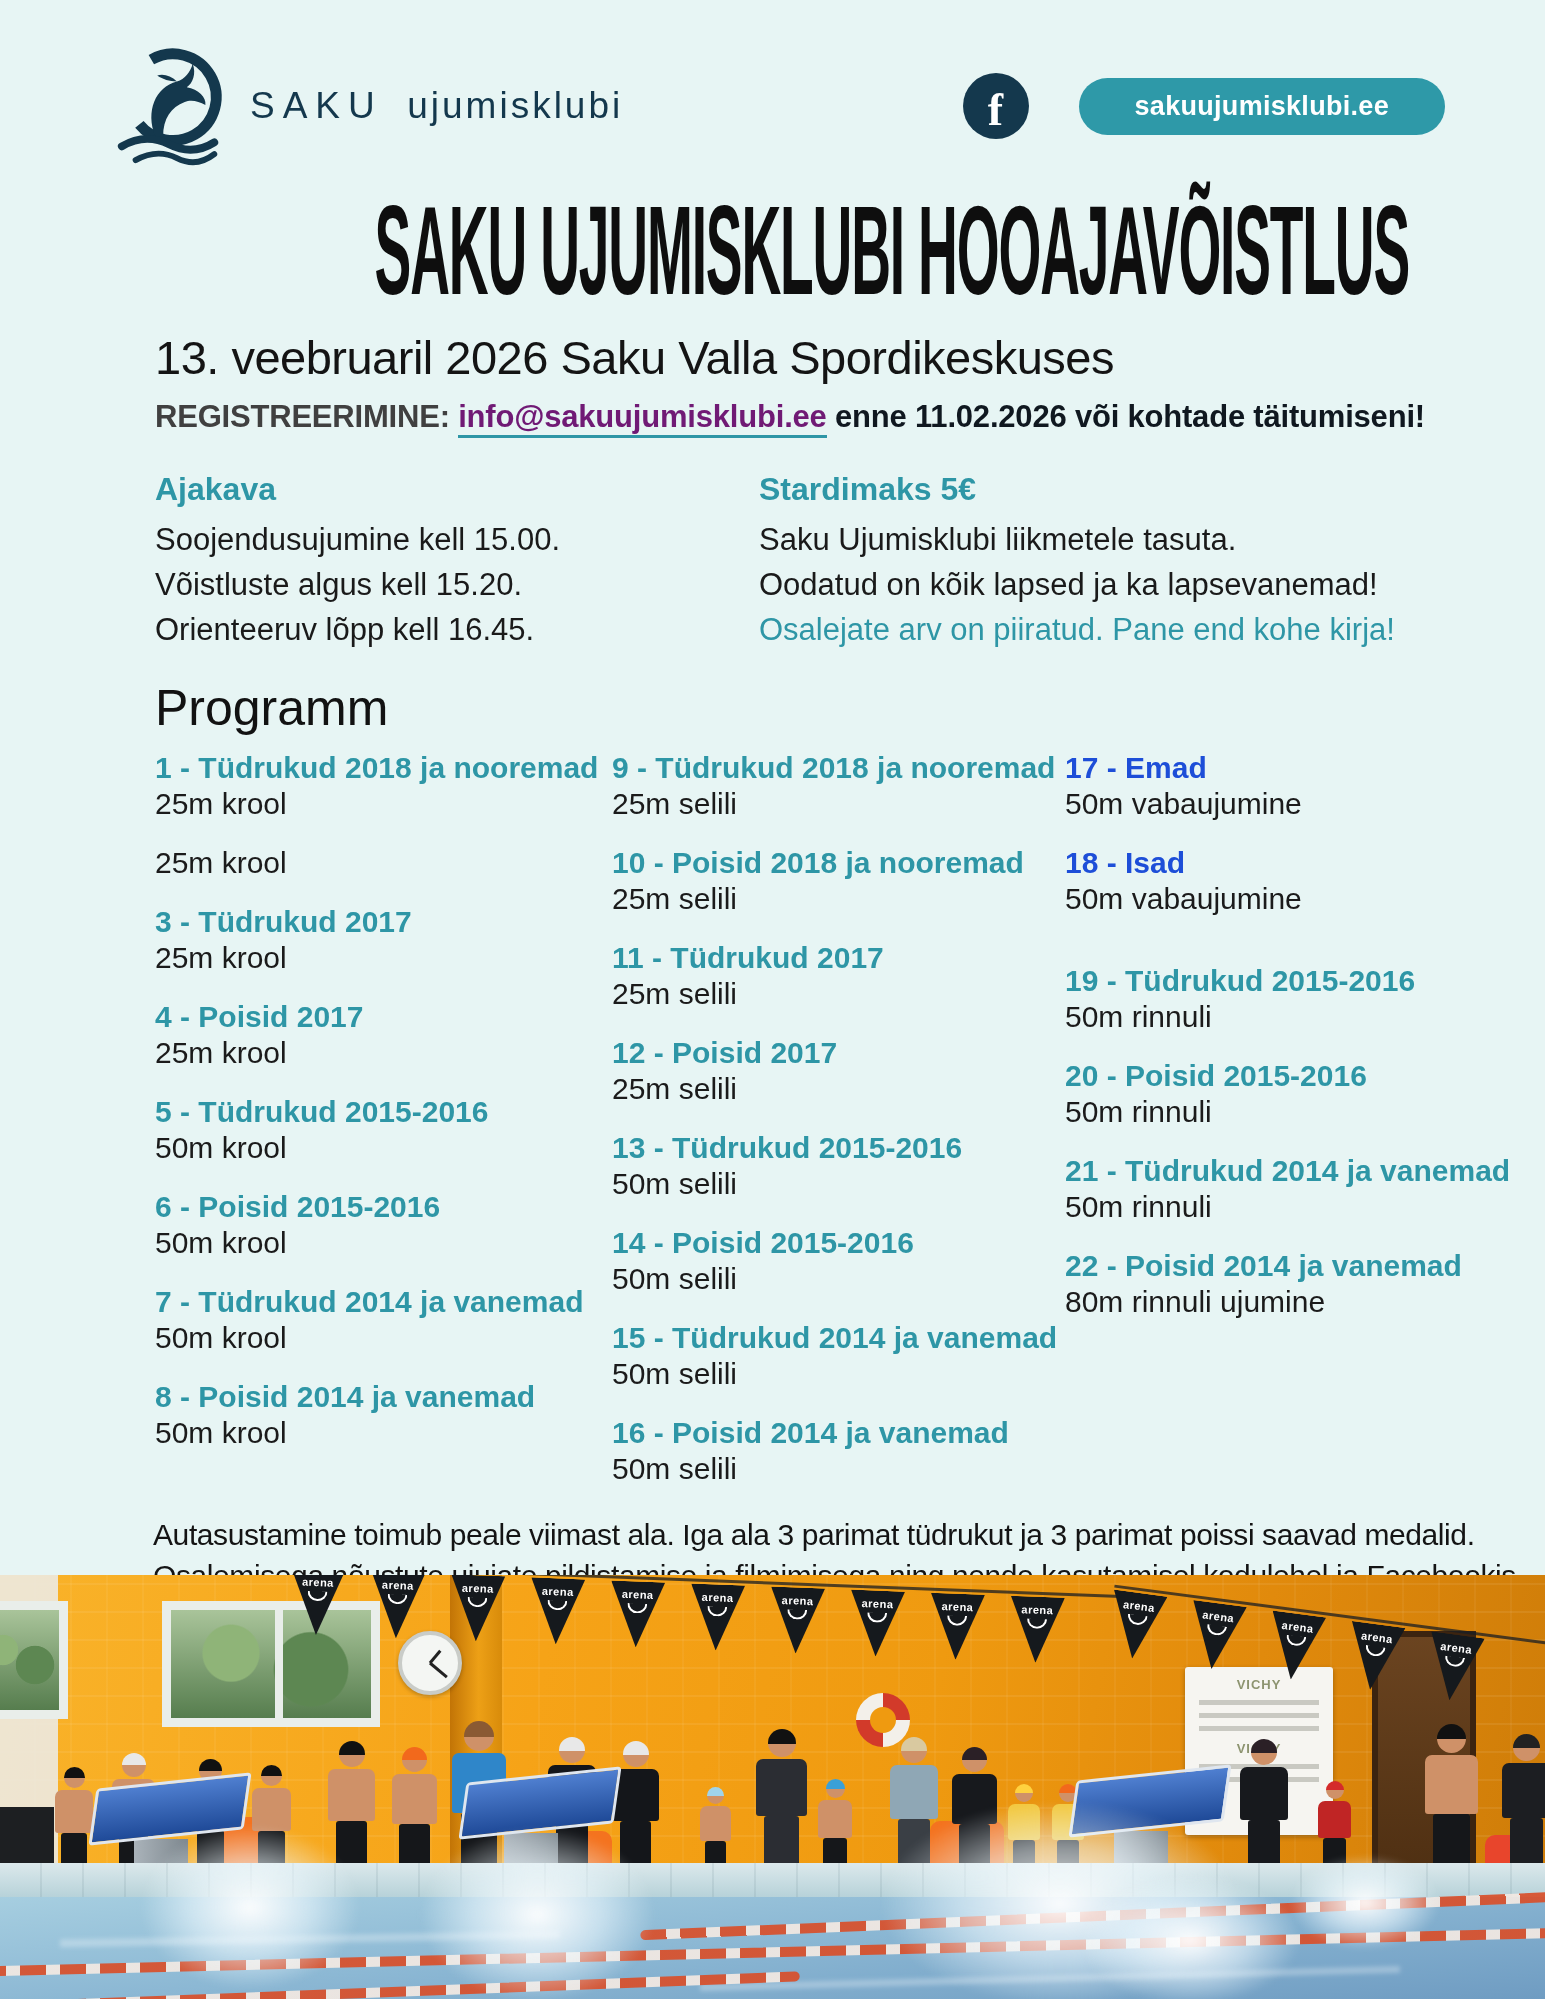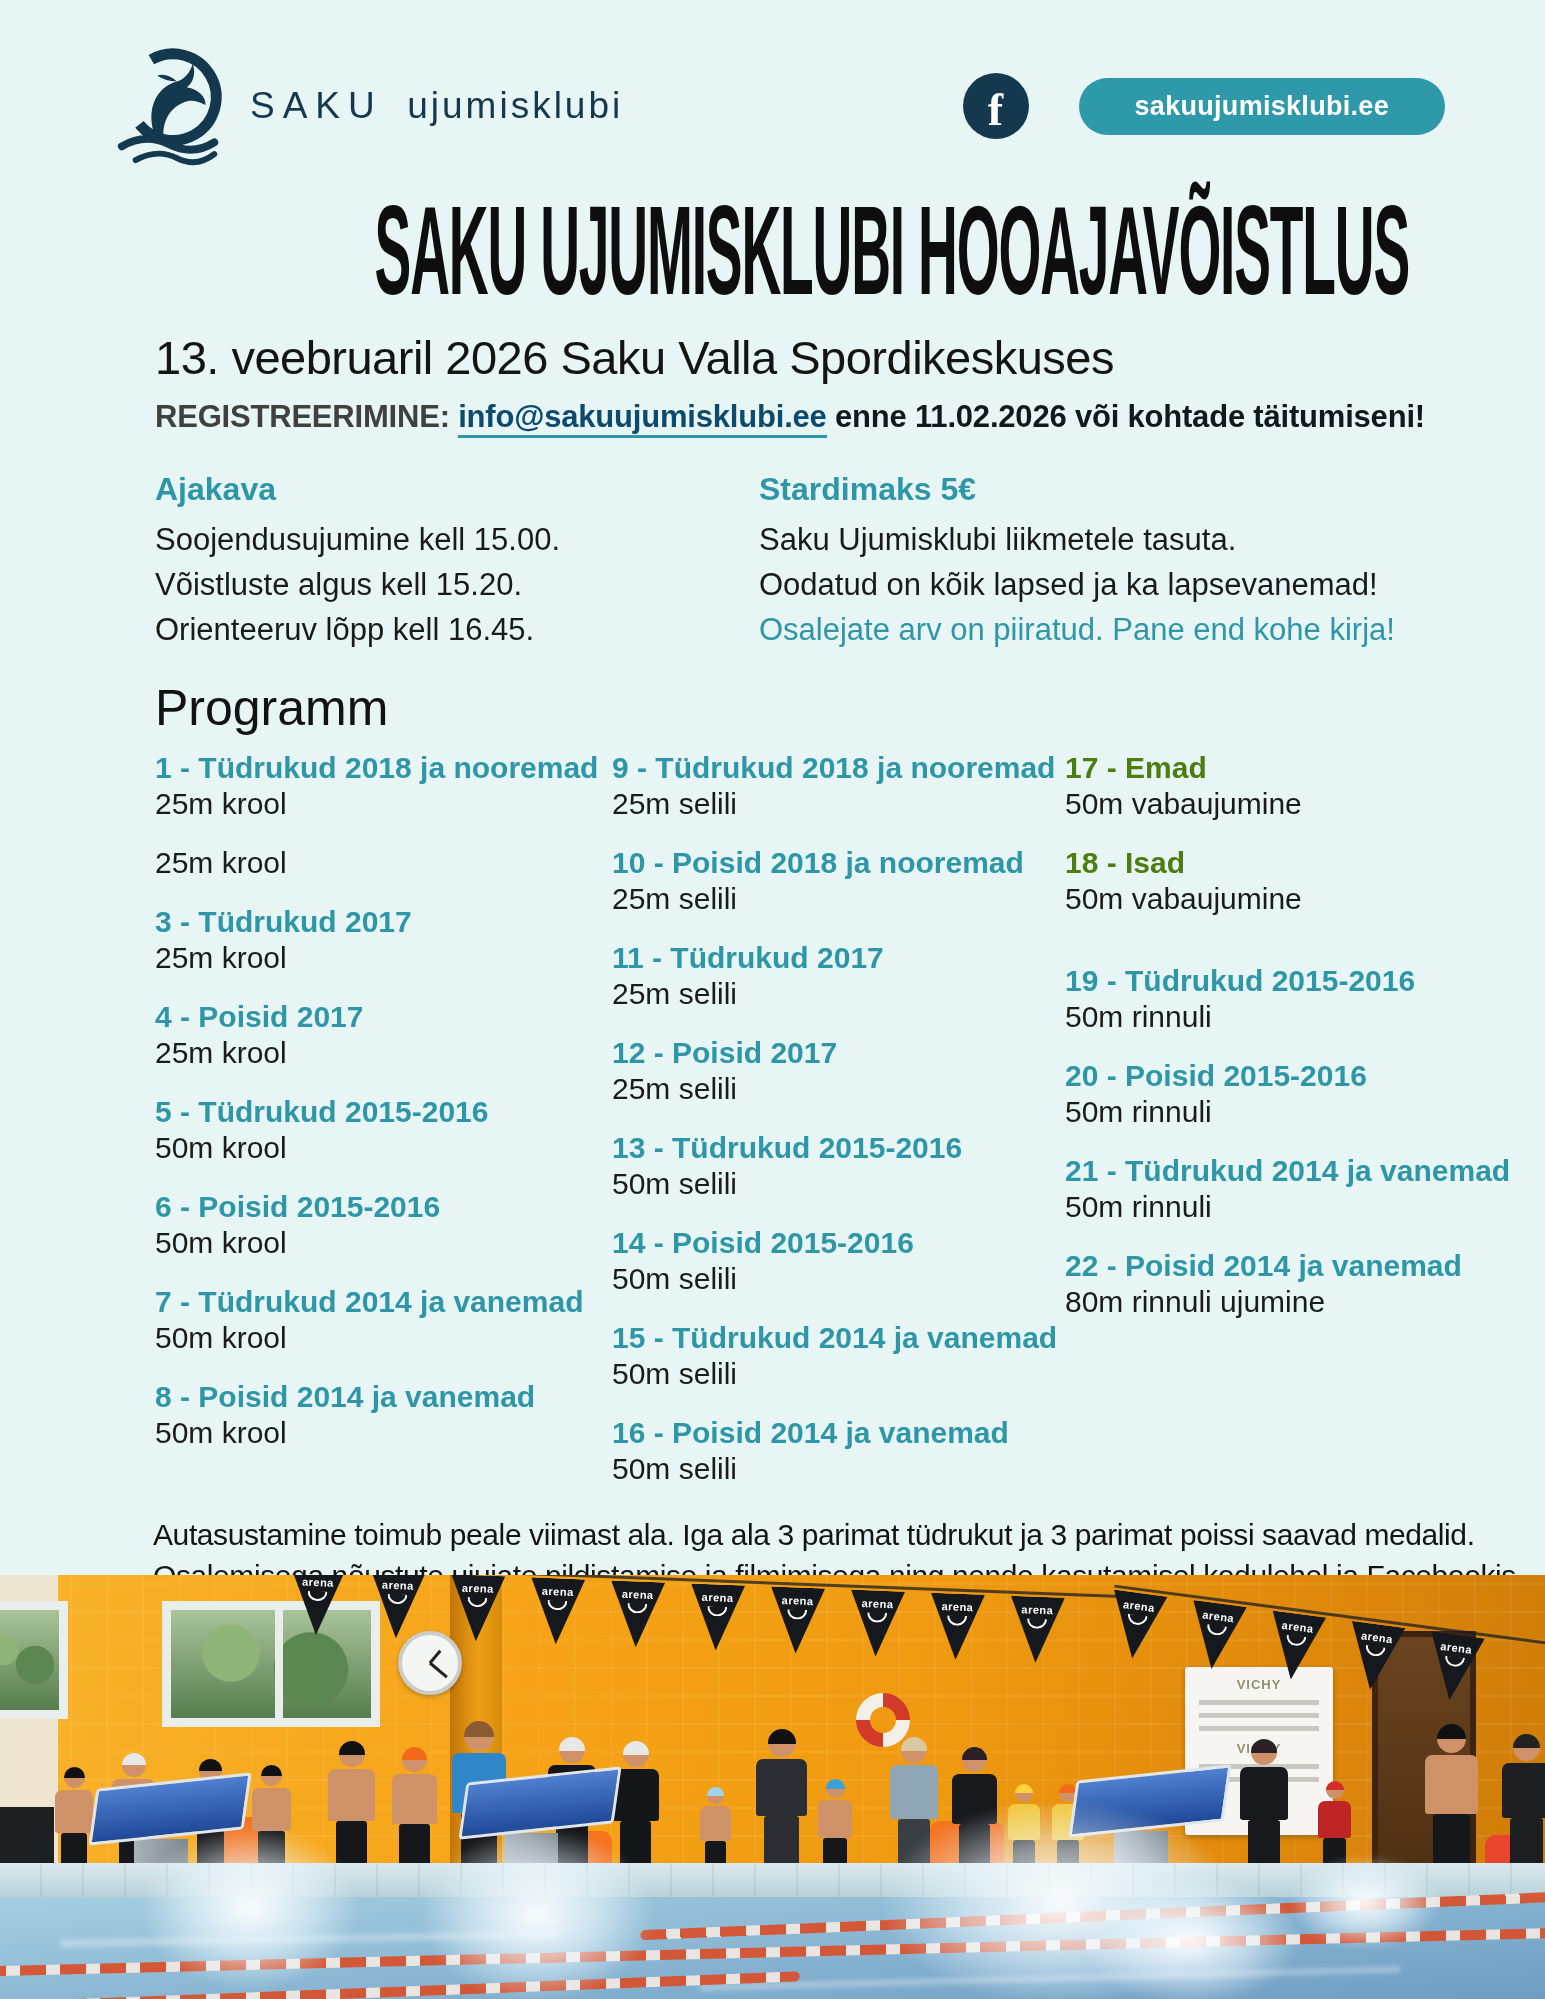--- a/index.html
+++ b/index.html
@@ -24,7 +24,7 @@
   .date{margin:10px 0 0 155px;font-size:47px;letter-spacing:-.5px;color:#141414;}
   .reg{margin:14px 0 0 155px;font-size:31px;font-weight:700;color:#101820;letter-spacing:-.2px;}
   .reg .teal{color:#404040;}
-  .reg .email{color:#0c4a6e;border-bottom:3px solid #2e96a6;padding-bottom:1px;}
+  .reg .email{color:#701a75;border-bottom:3px solid #2e96a6;padding-bottom:1px;}
 
   
   .cols2{display:flex;margin:36px 0 0 155px;}

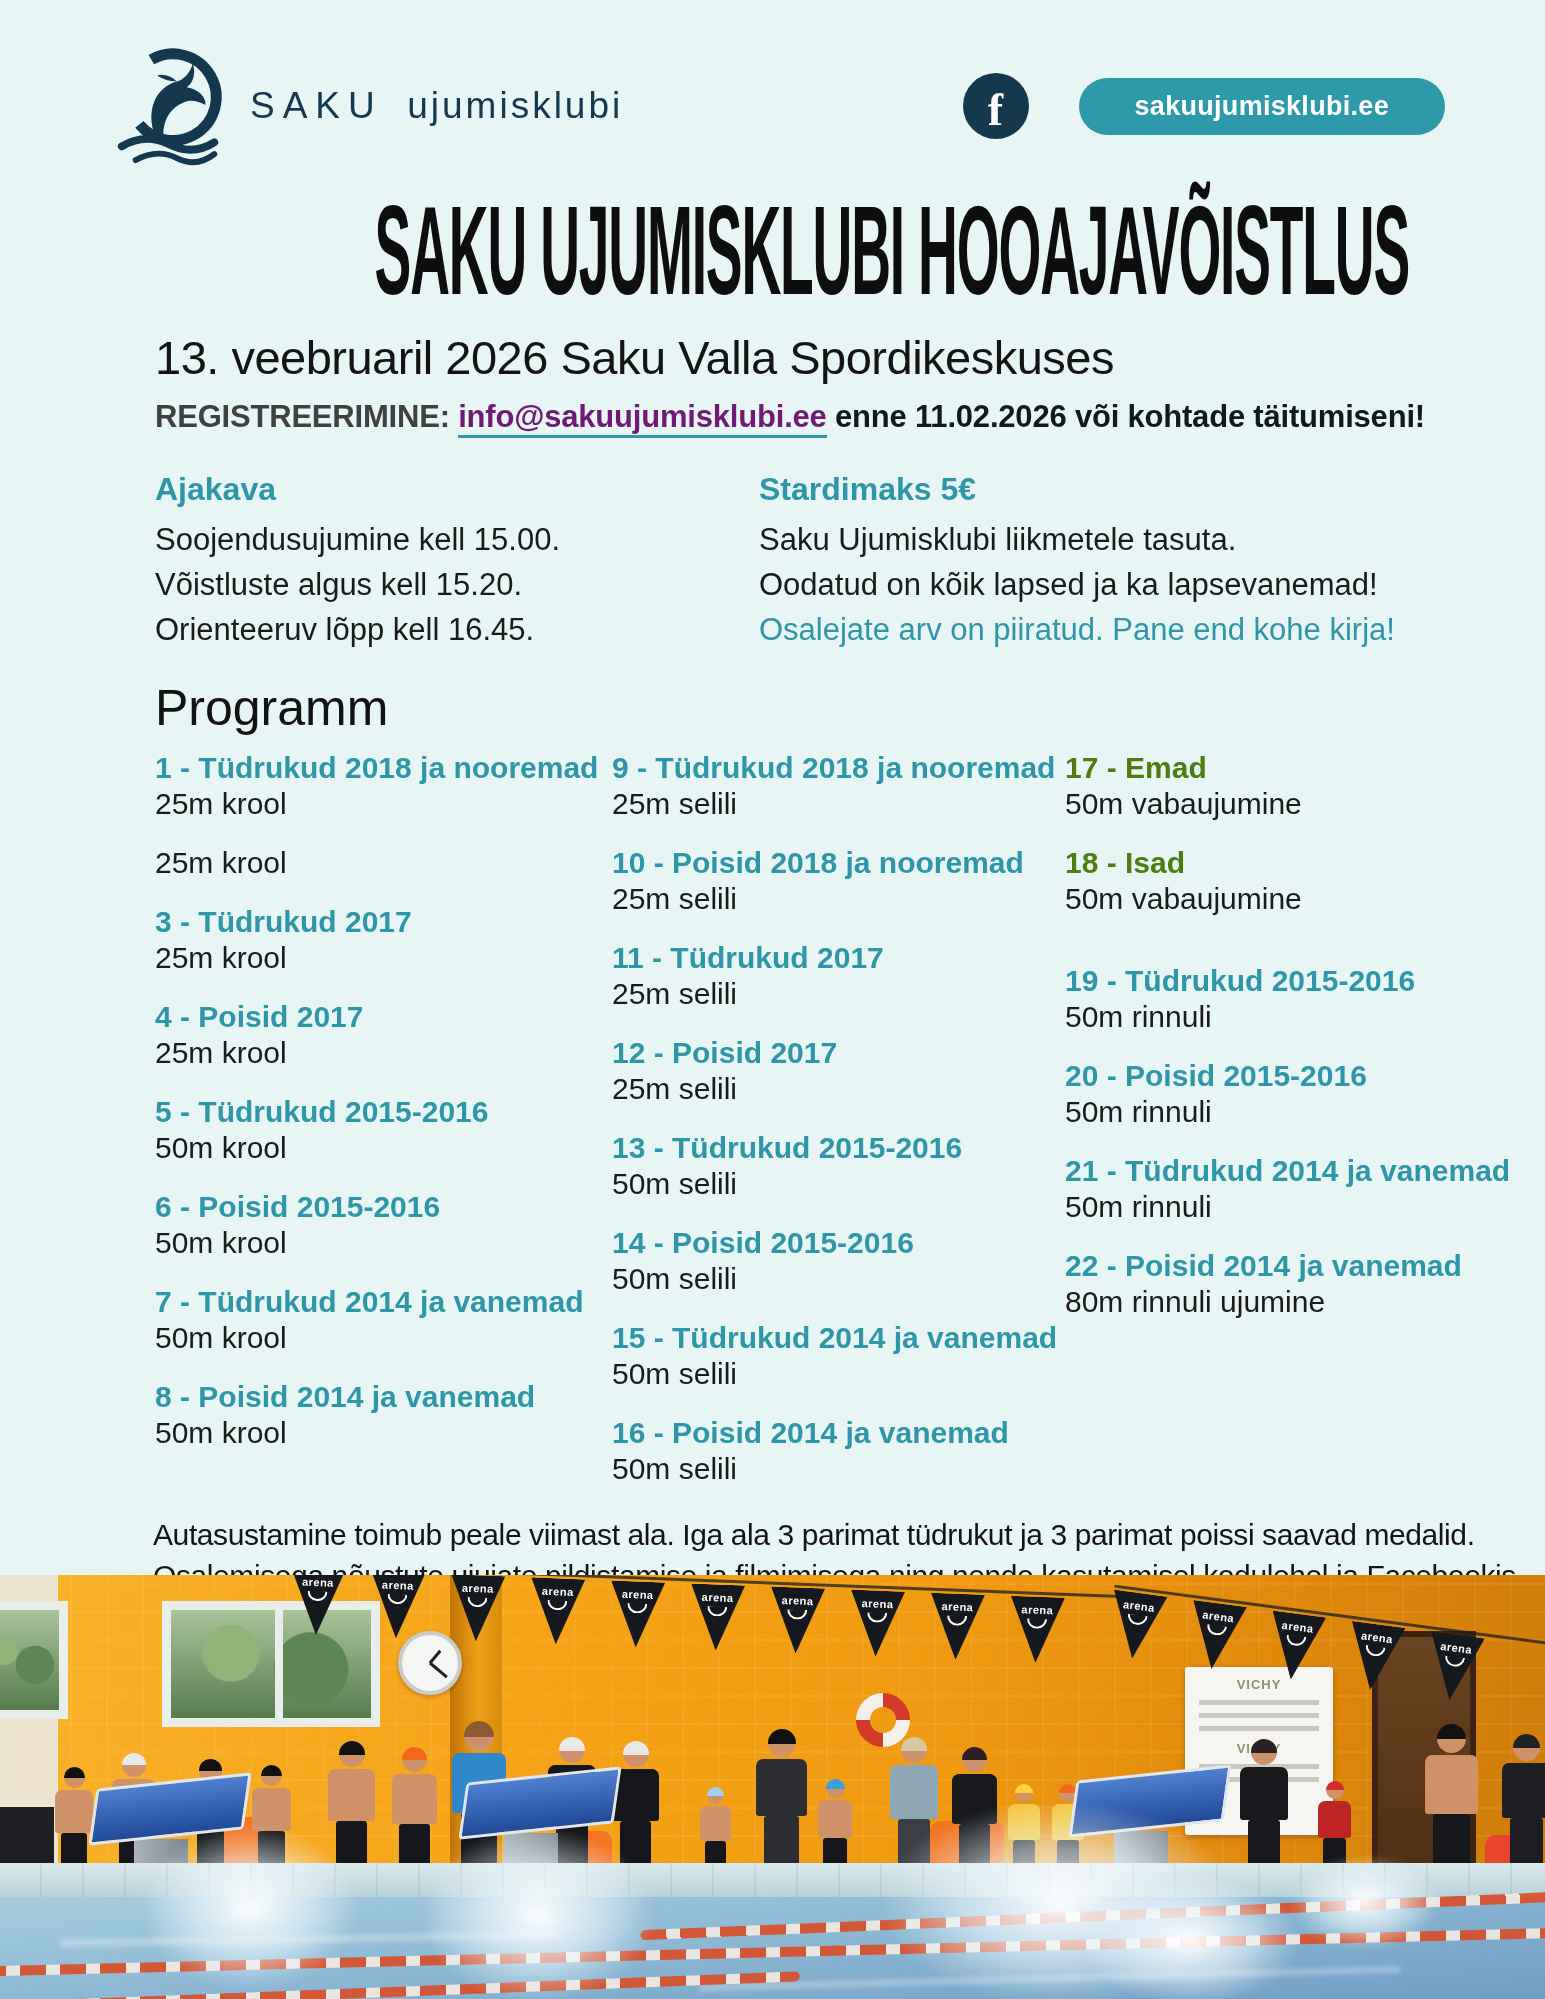--- a/index.html
+++ b/index.html
@@ -43,7 +43,7 @@
   .prog-item{margin-bottom:23px;}
   .prog-item.gap-before{margin-top:46px;}
   .pt{font-size:30px;line-height:36px;font-weight:700;color:#2e96a6;}
-  .pt.orange{color:#4d7c0f;}
+  .pt.orange{color:#1d4ed8;}
   .pe{font-size:30px;line-height:36px;color:#1b1b1b;}
 
   .footer{margin:4px 0 0 153px;font-size:30px;line-height:41px;color:#141414;letter-spacing:-.4px;}

